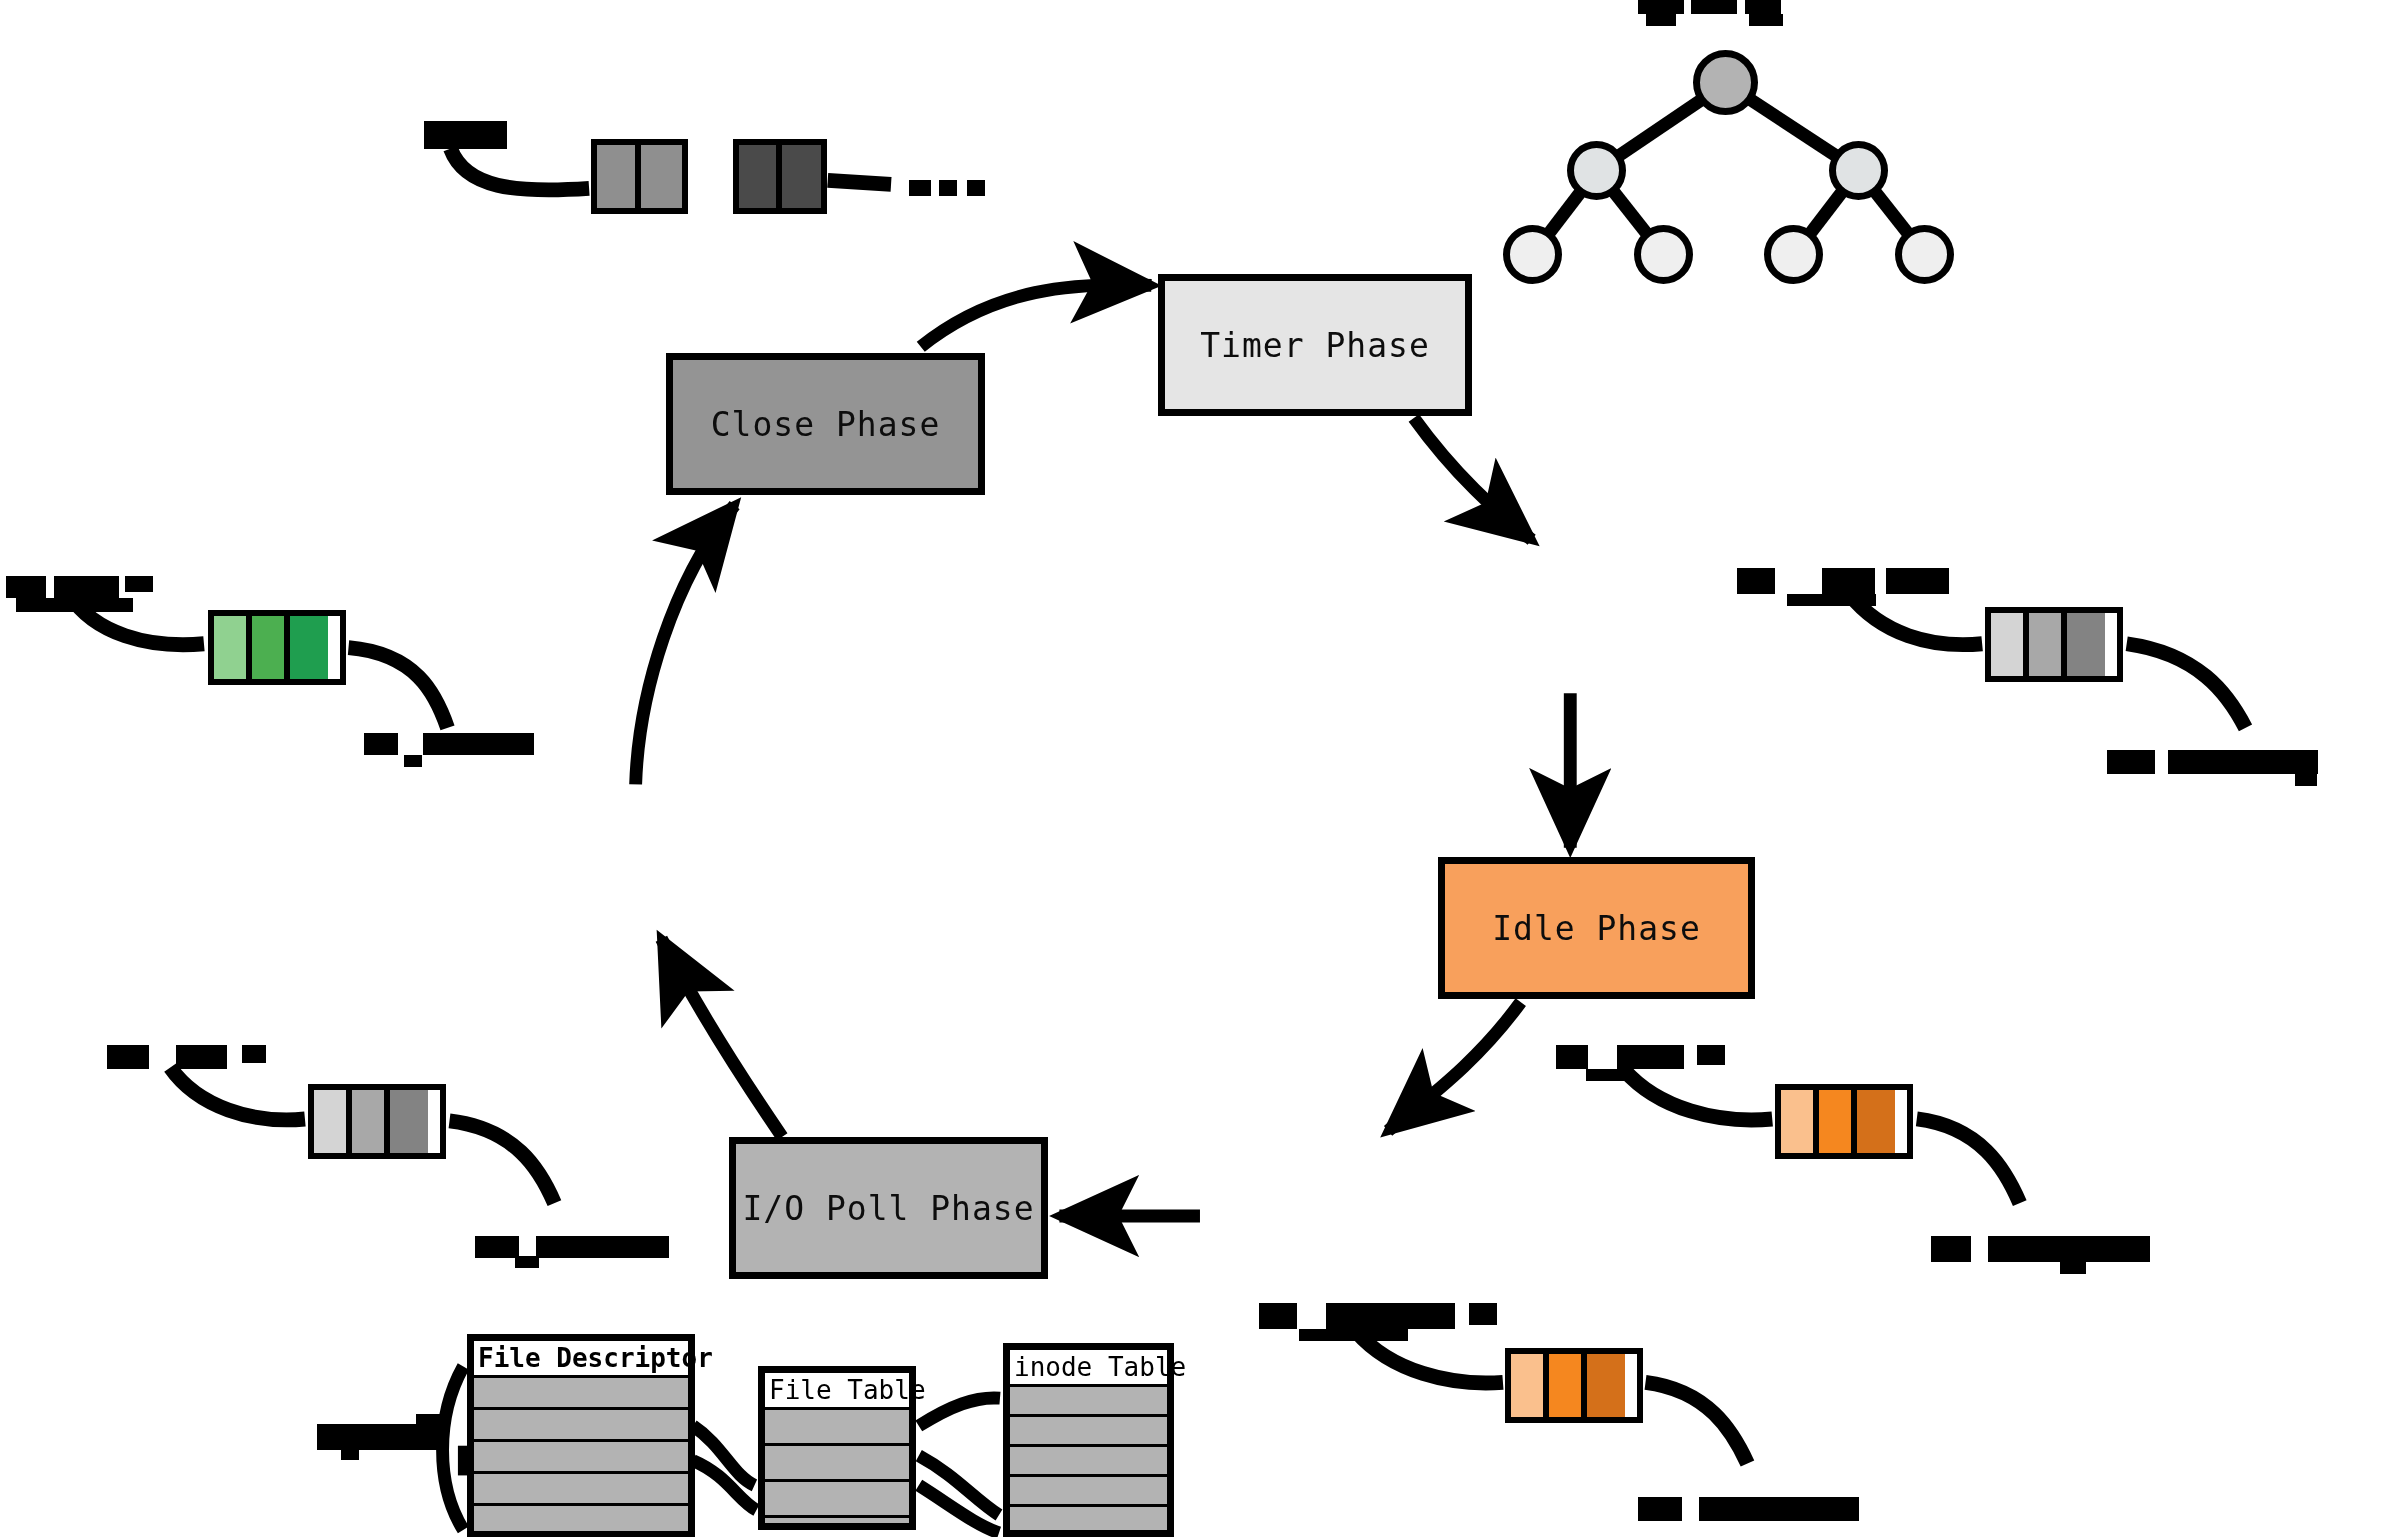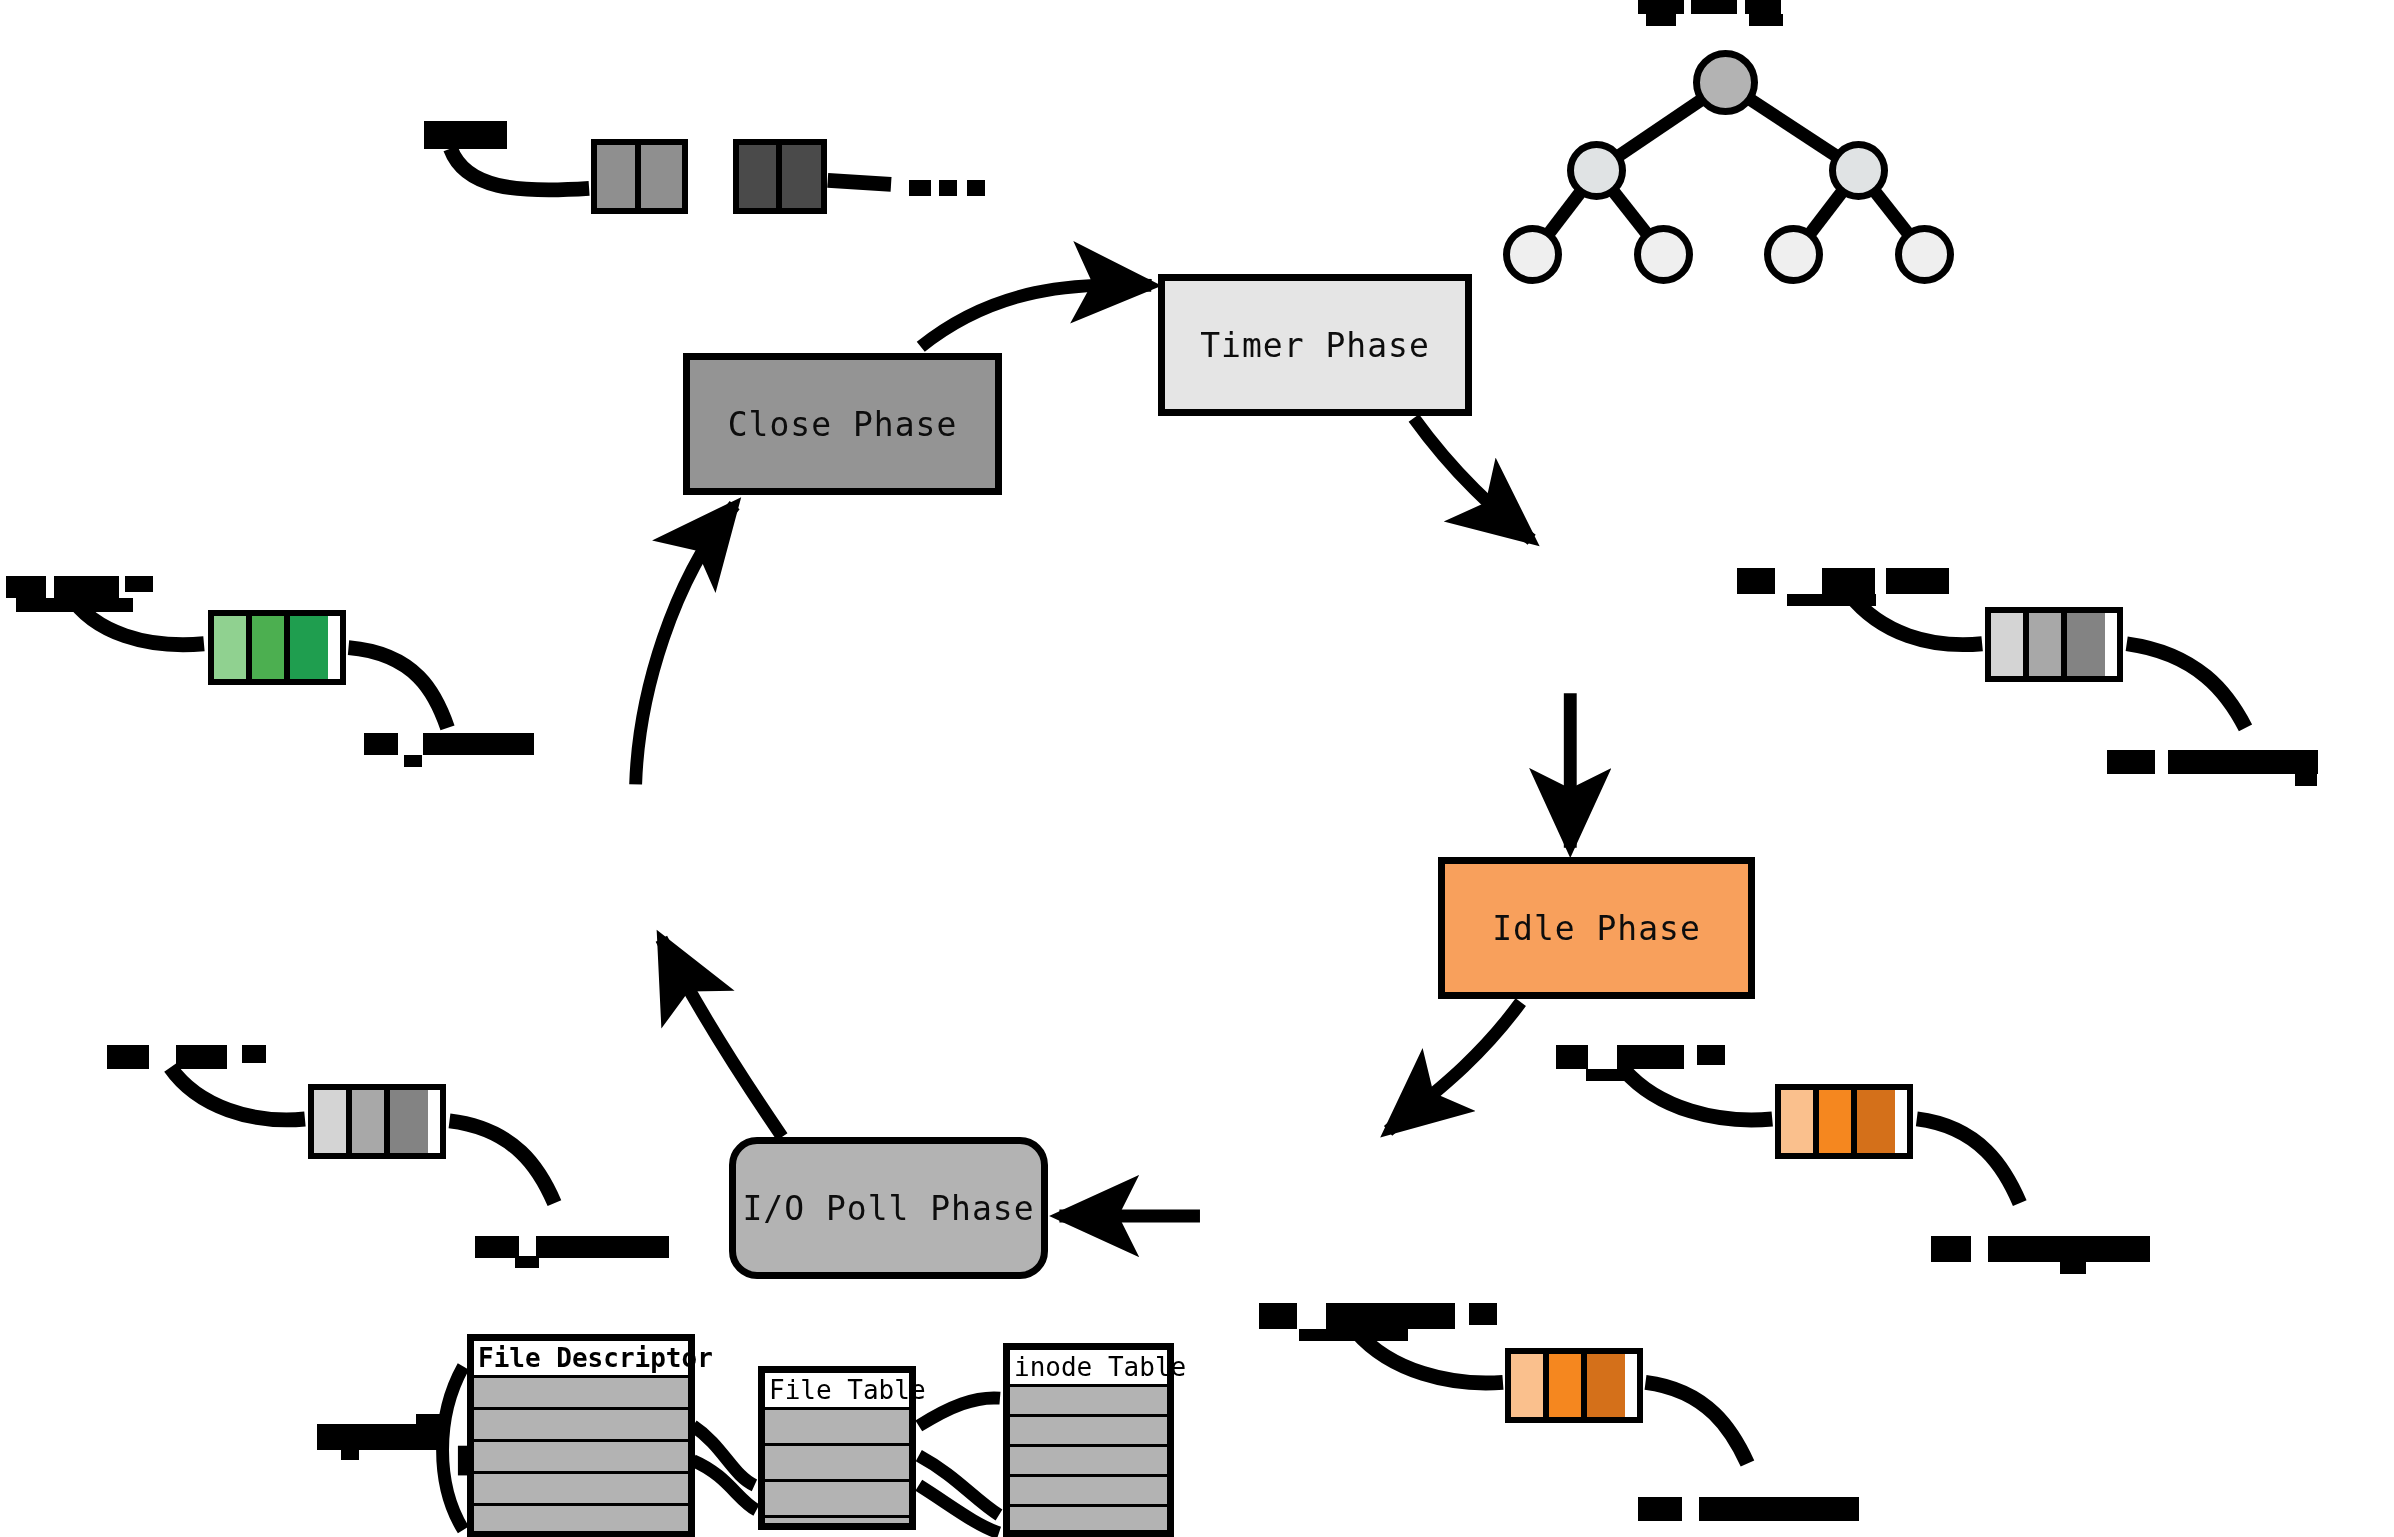--- a/index.html
+++ b/index.html
@@ -78,7 +78,7 @@
   </div>
 
 
-  <div class="phase" style="left:683px;top:353px;width:319px;height:142px;background:#949494;">
+  <div class="phase" style="left:666px;top:353px;width:319px;height:142px;background:#949494;">
     <span>Close Phase</span>
   </div>
 

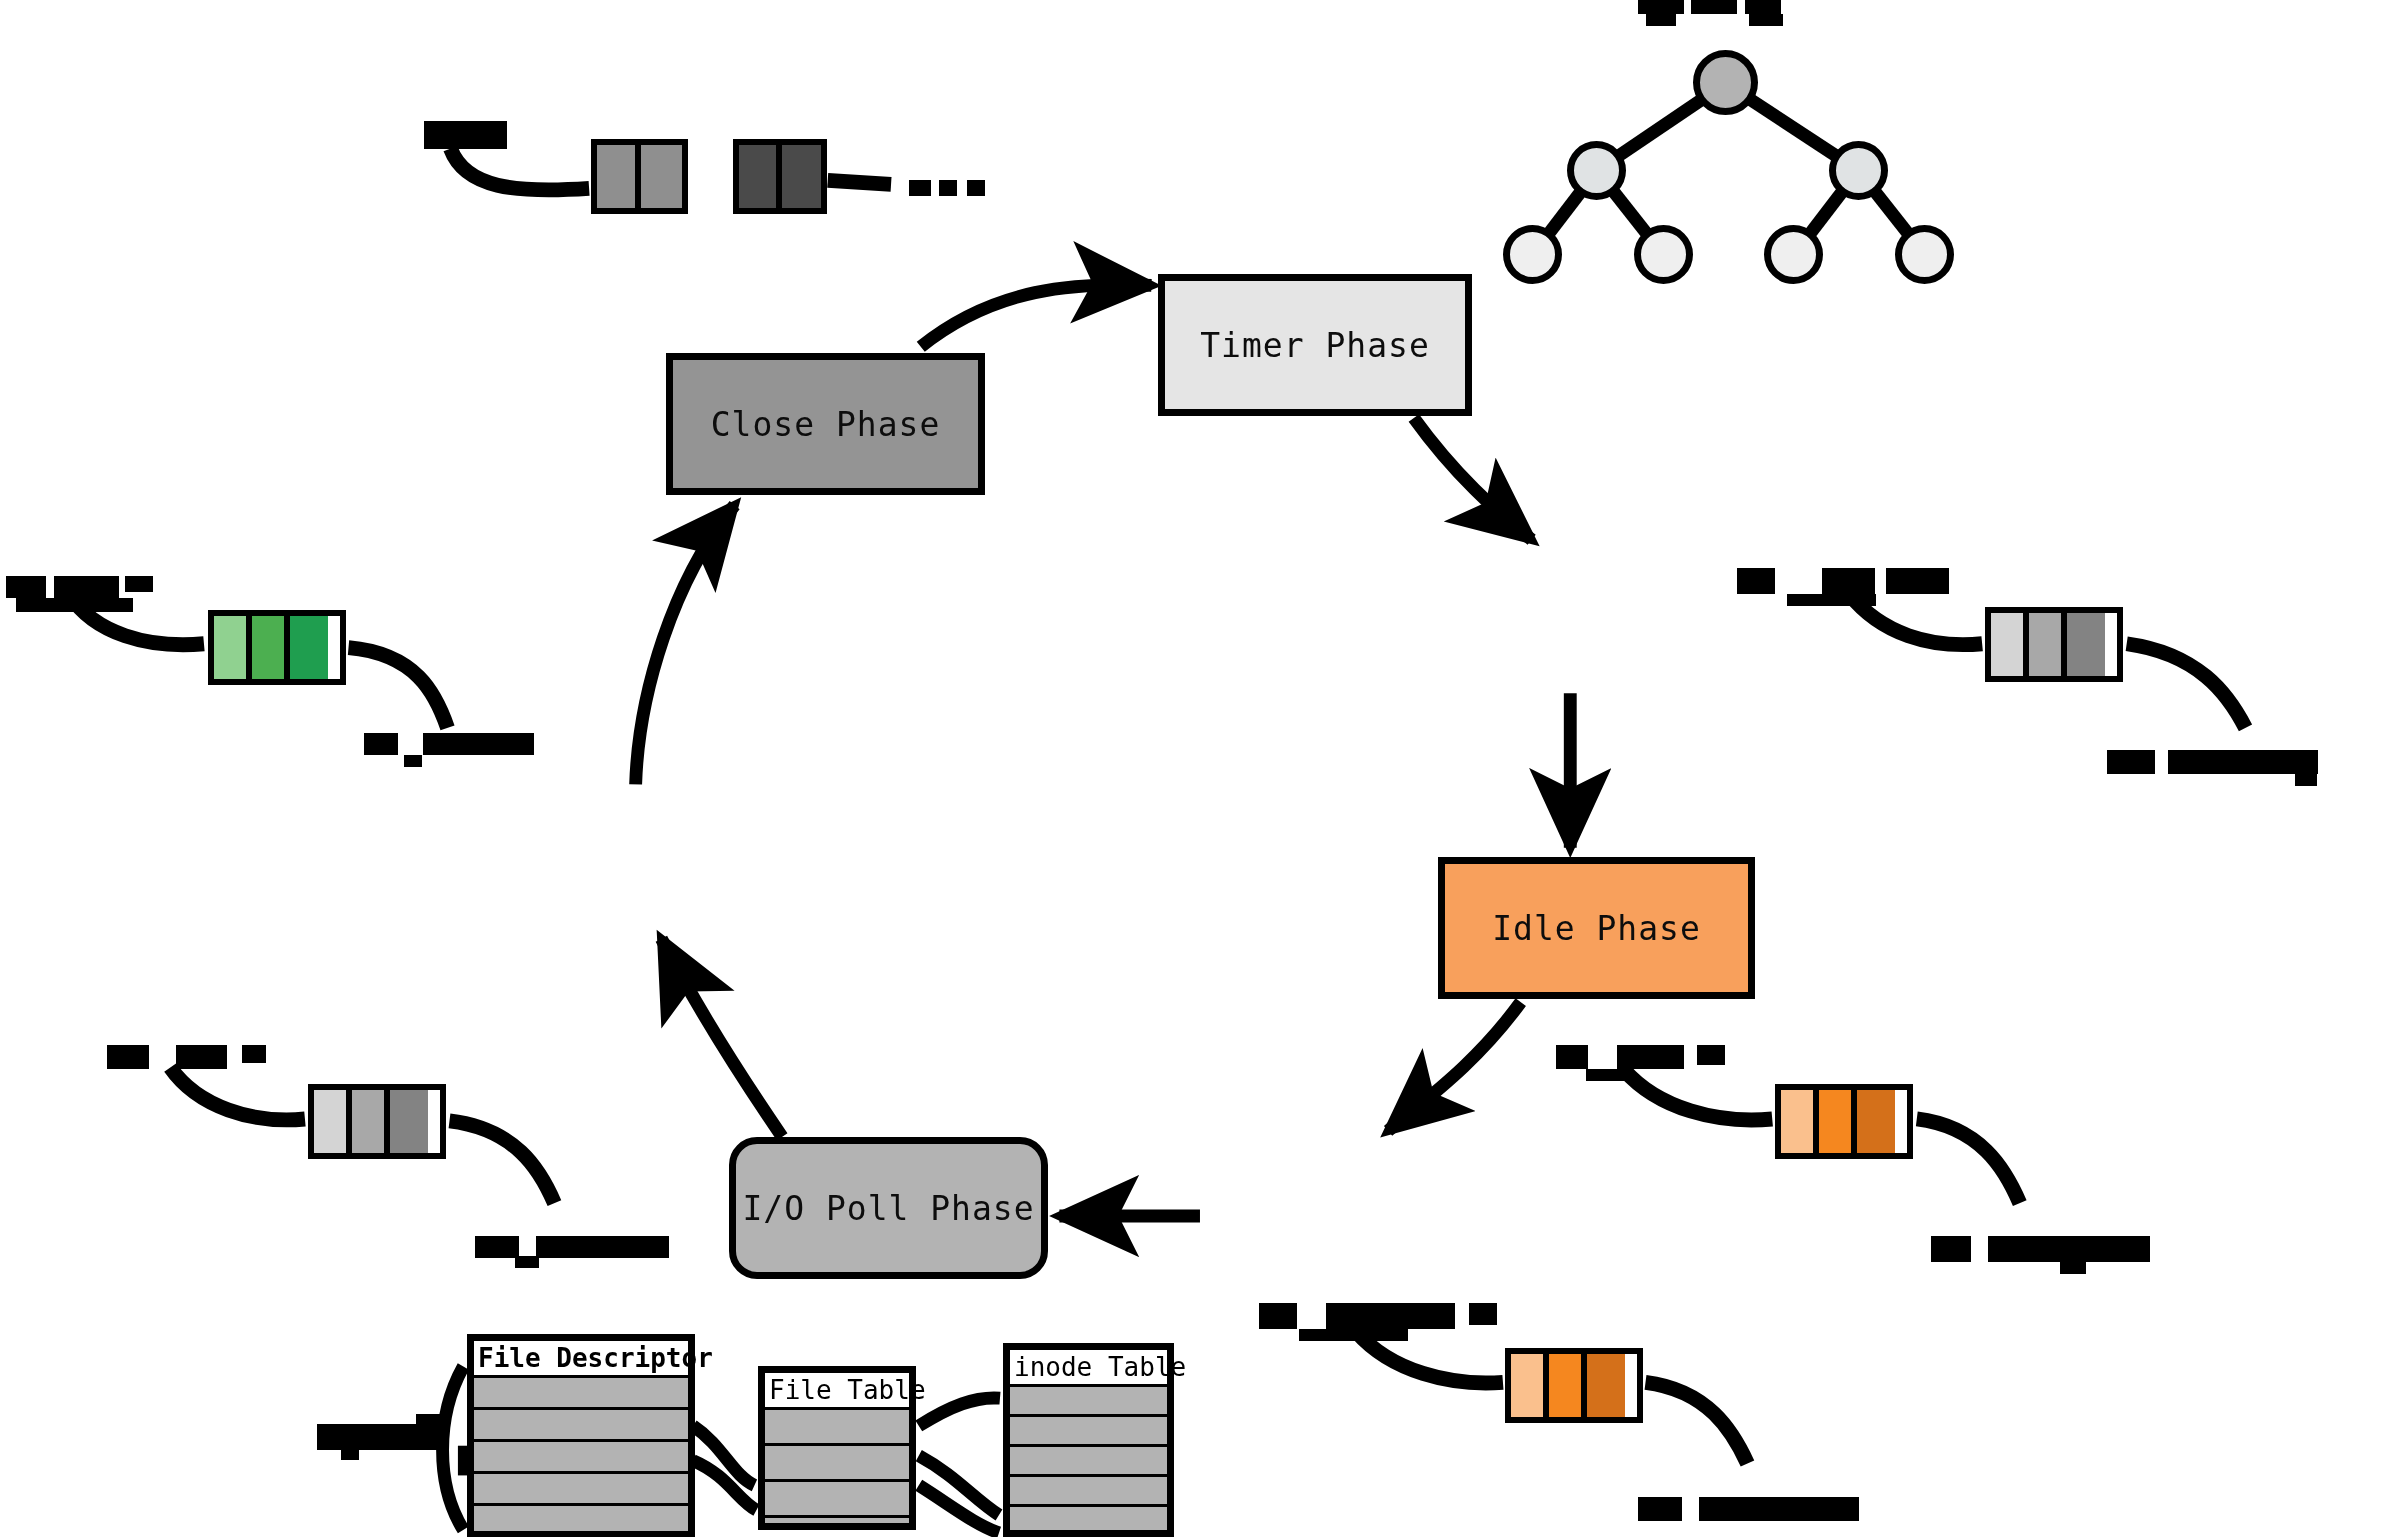--- a/index.html
+++ b/index.html
@@ -73,7 +73,7 @@
   </div>
 
 
-  <div class="phase" style="left:729px;top:1137px;width:319px;height:142px;background:#b3b3b3;border-radius:28px;">
+  <div class="phase" style="left:729px;top:1137px;width:319px;height:142px;background:#b3b3b3;">
     <span>I/O Poll Phase</span>
   </div>
 

